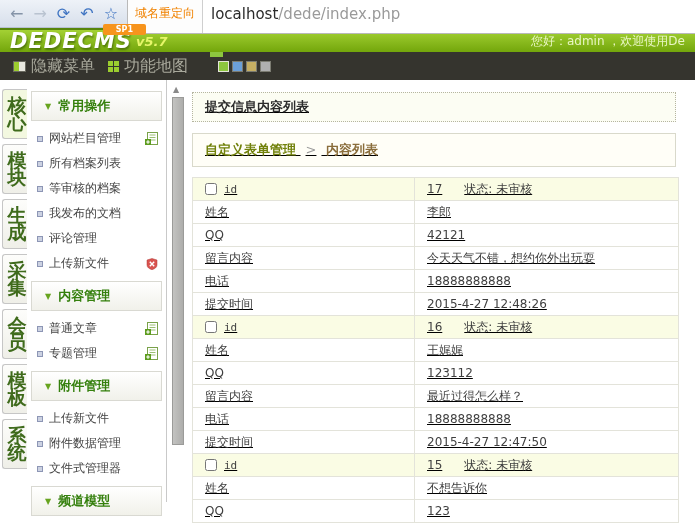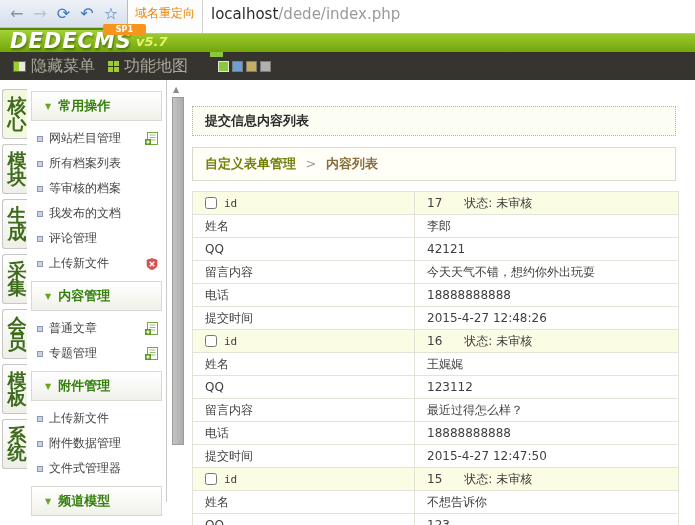--- a/index.html
+++ b/index.html
@@ -111,6 +111,7 @@
     <span class="sp1">SP1</span>
   </div>
   <span class="ver">v5.7</span>
+  <span class="welcome">您好：admin ，欢迎使用De</span>
 </div>
 
 <div class="dark-bar">

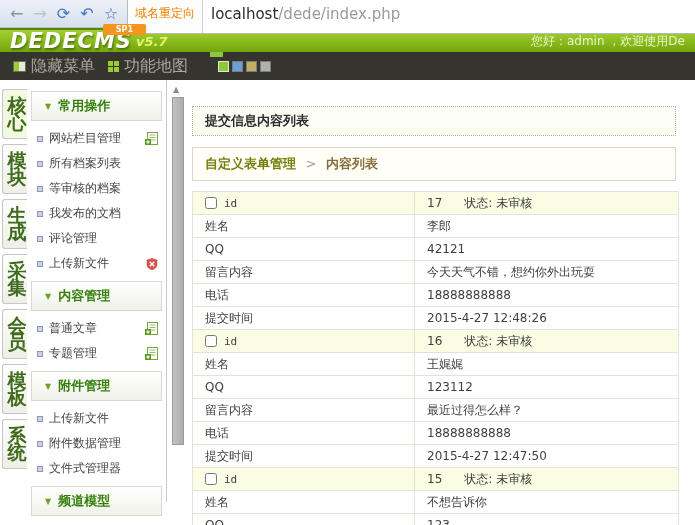--- a/index.html
+++ b/index.html
@@ -71,7 +71,7 @@
     background:linear-gradient(90deg,#c3c3c1,#adadab); border:1px solid #9b9b99; cursor:grab; }
 
   
-  .content { flex:1; padding:26px 0 0 2px; }
+  .content { flex:1; padding:12px 0 0 2px;text-decoration:underline; }
   .title-box { width:484px; border:1px dotted #b5b5a0; background:#fcfdf3;
     padding:5px 12px; font-size:13px; font-weight:bold; color:#2c2c2c; }
   .crumb-box { width:484px; margin-top:11px; border:1px solid #d9d9cb; background:#fffef7;

